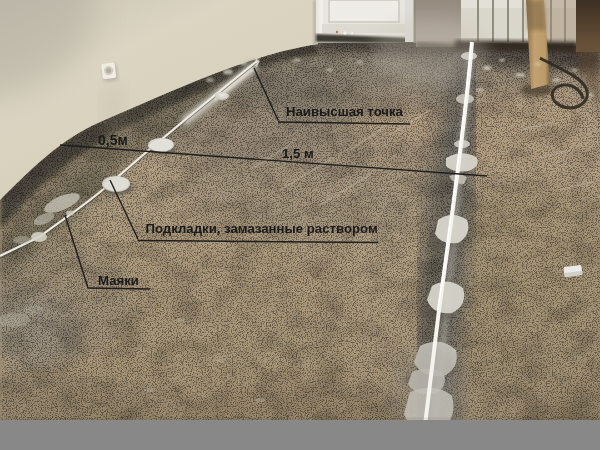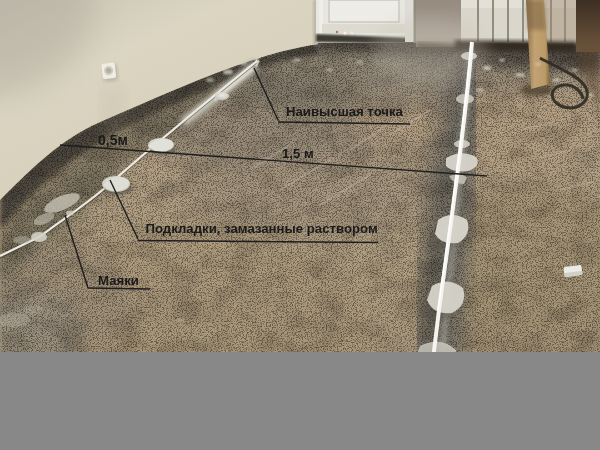--- a/index.html
+++ b/index.html
@@ -3,7 +3,7 @@
 <meta charset="utf-8">
 <style>
   html,body{margin:0;padding:0;background:#888;}
-  #stage{position:relative;width:600px;height:352px;overflow:hidden;font-family:"Liberation Sans",sans-serif;text-align:right;}
+  #stage{position:relative;width:600px;height:420px;overflow:hidden;font-family:"Liberation Sans",sans-serif;text-align:right;}
   svg{display:block;}
 </style>
 </head>

